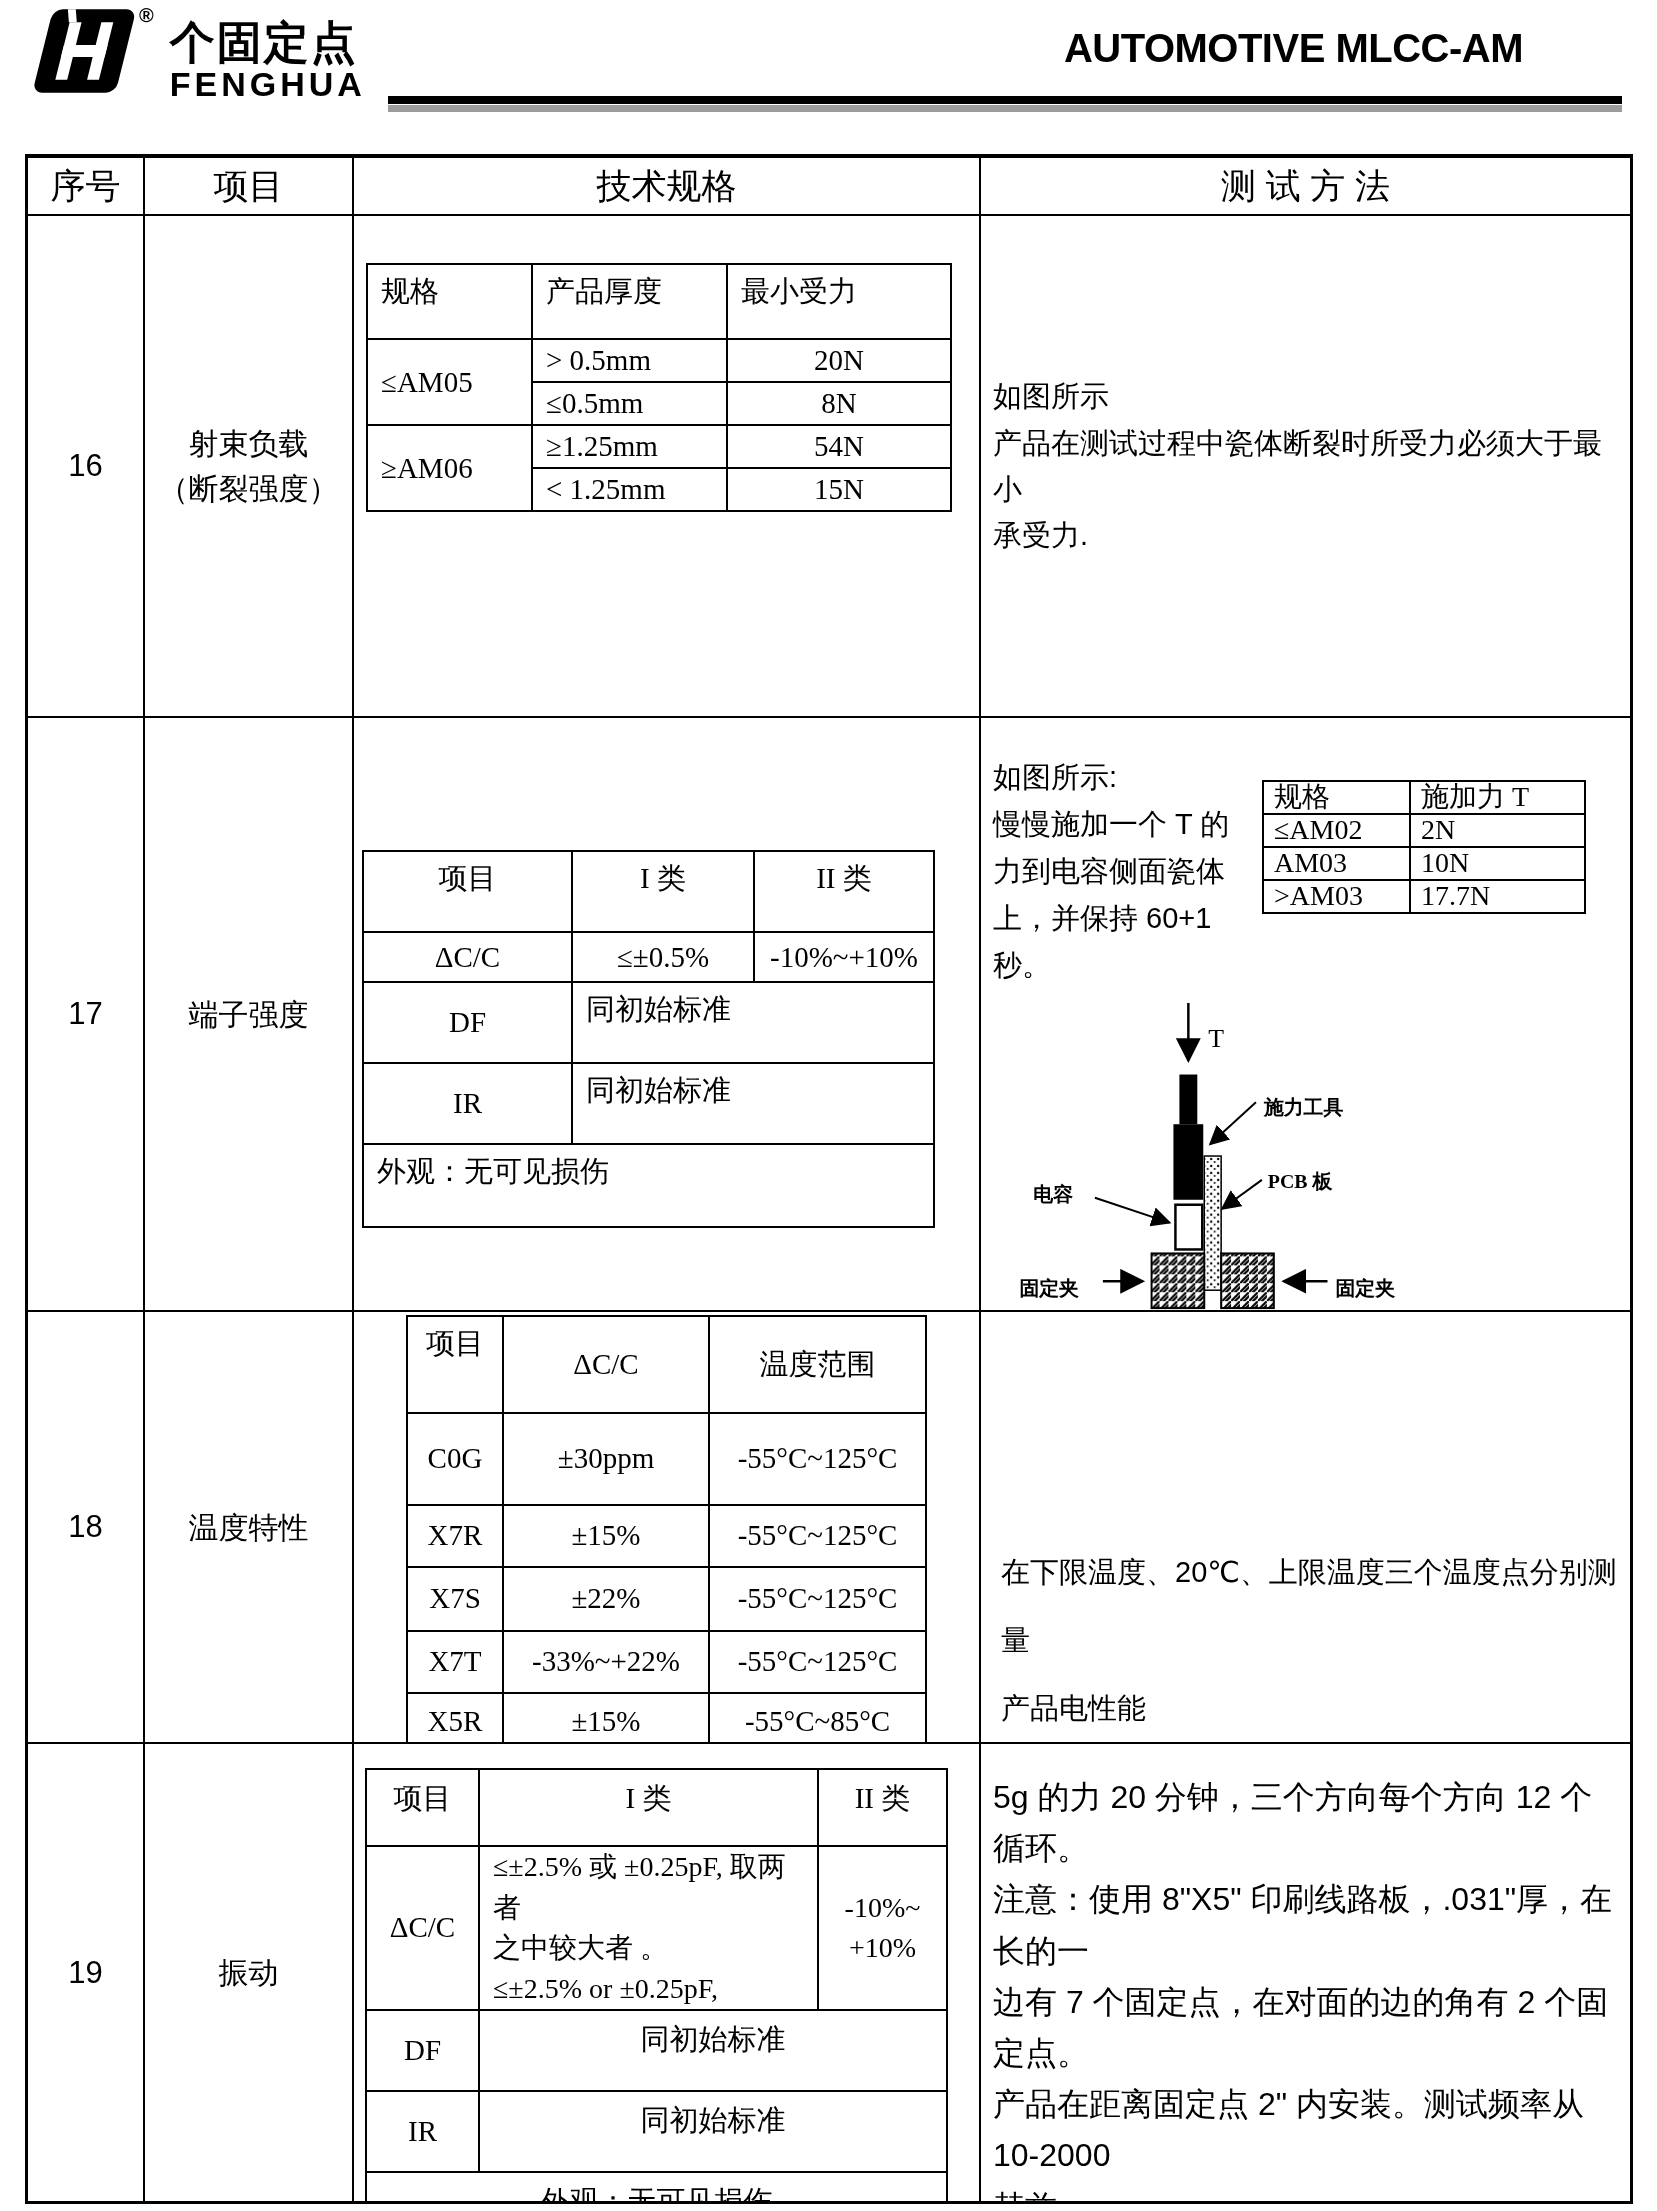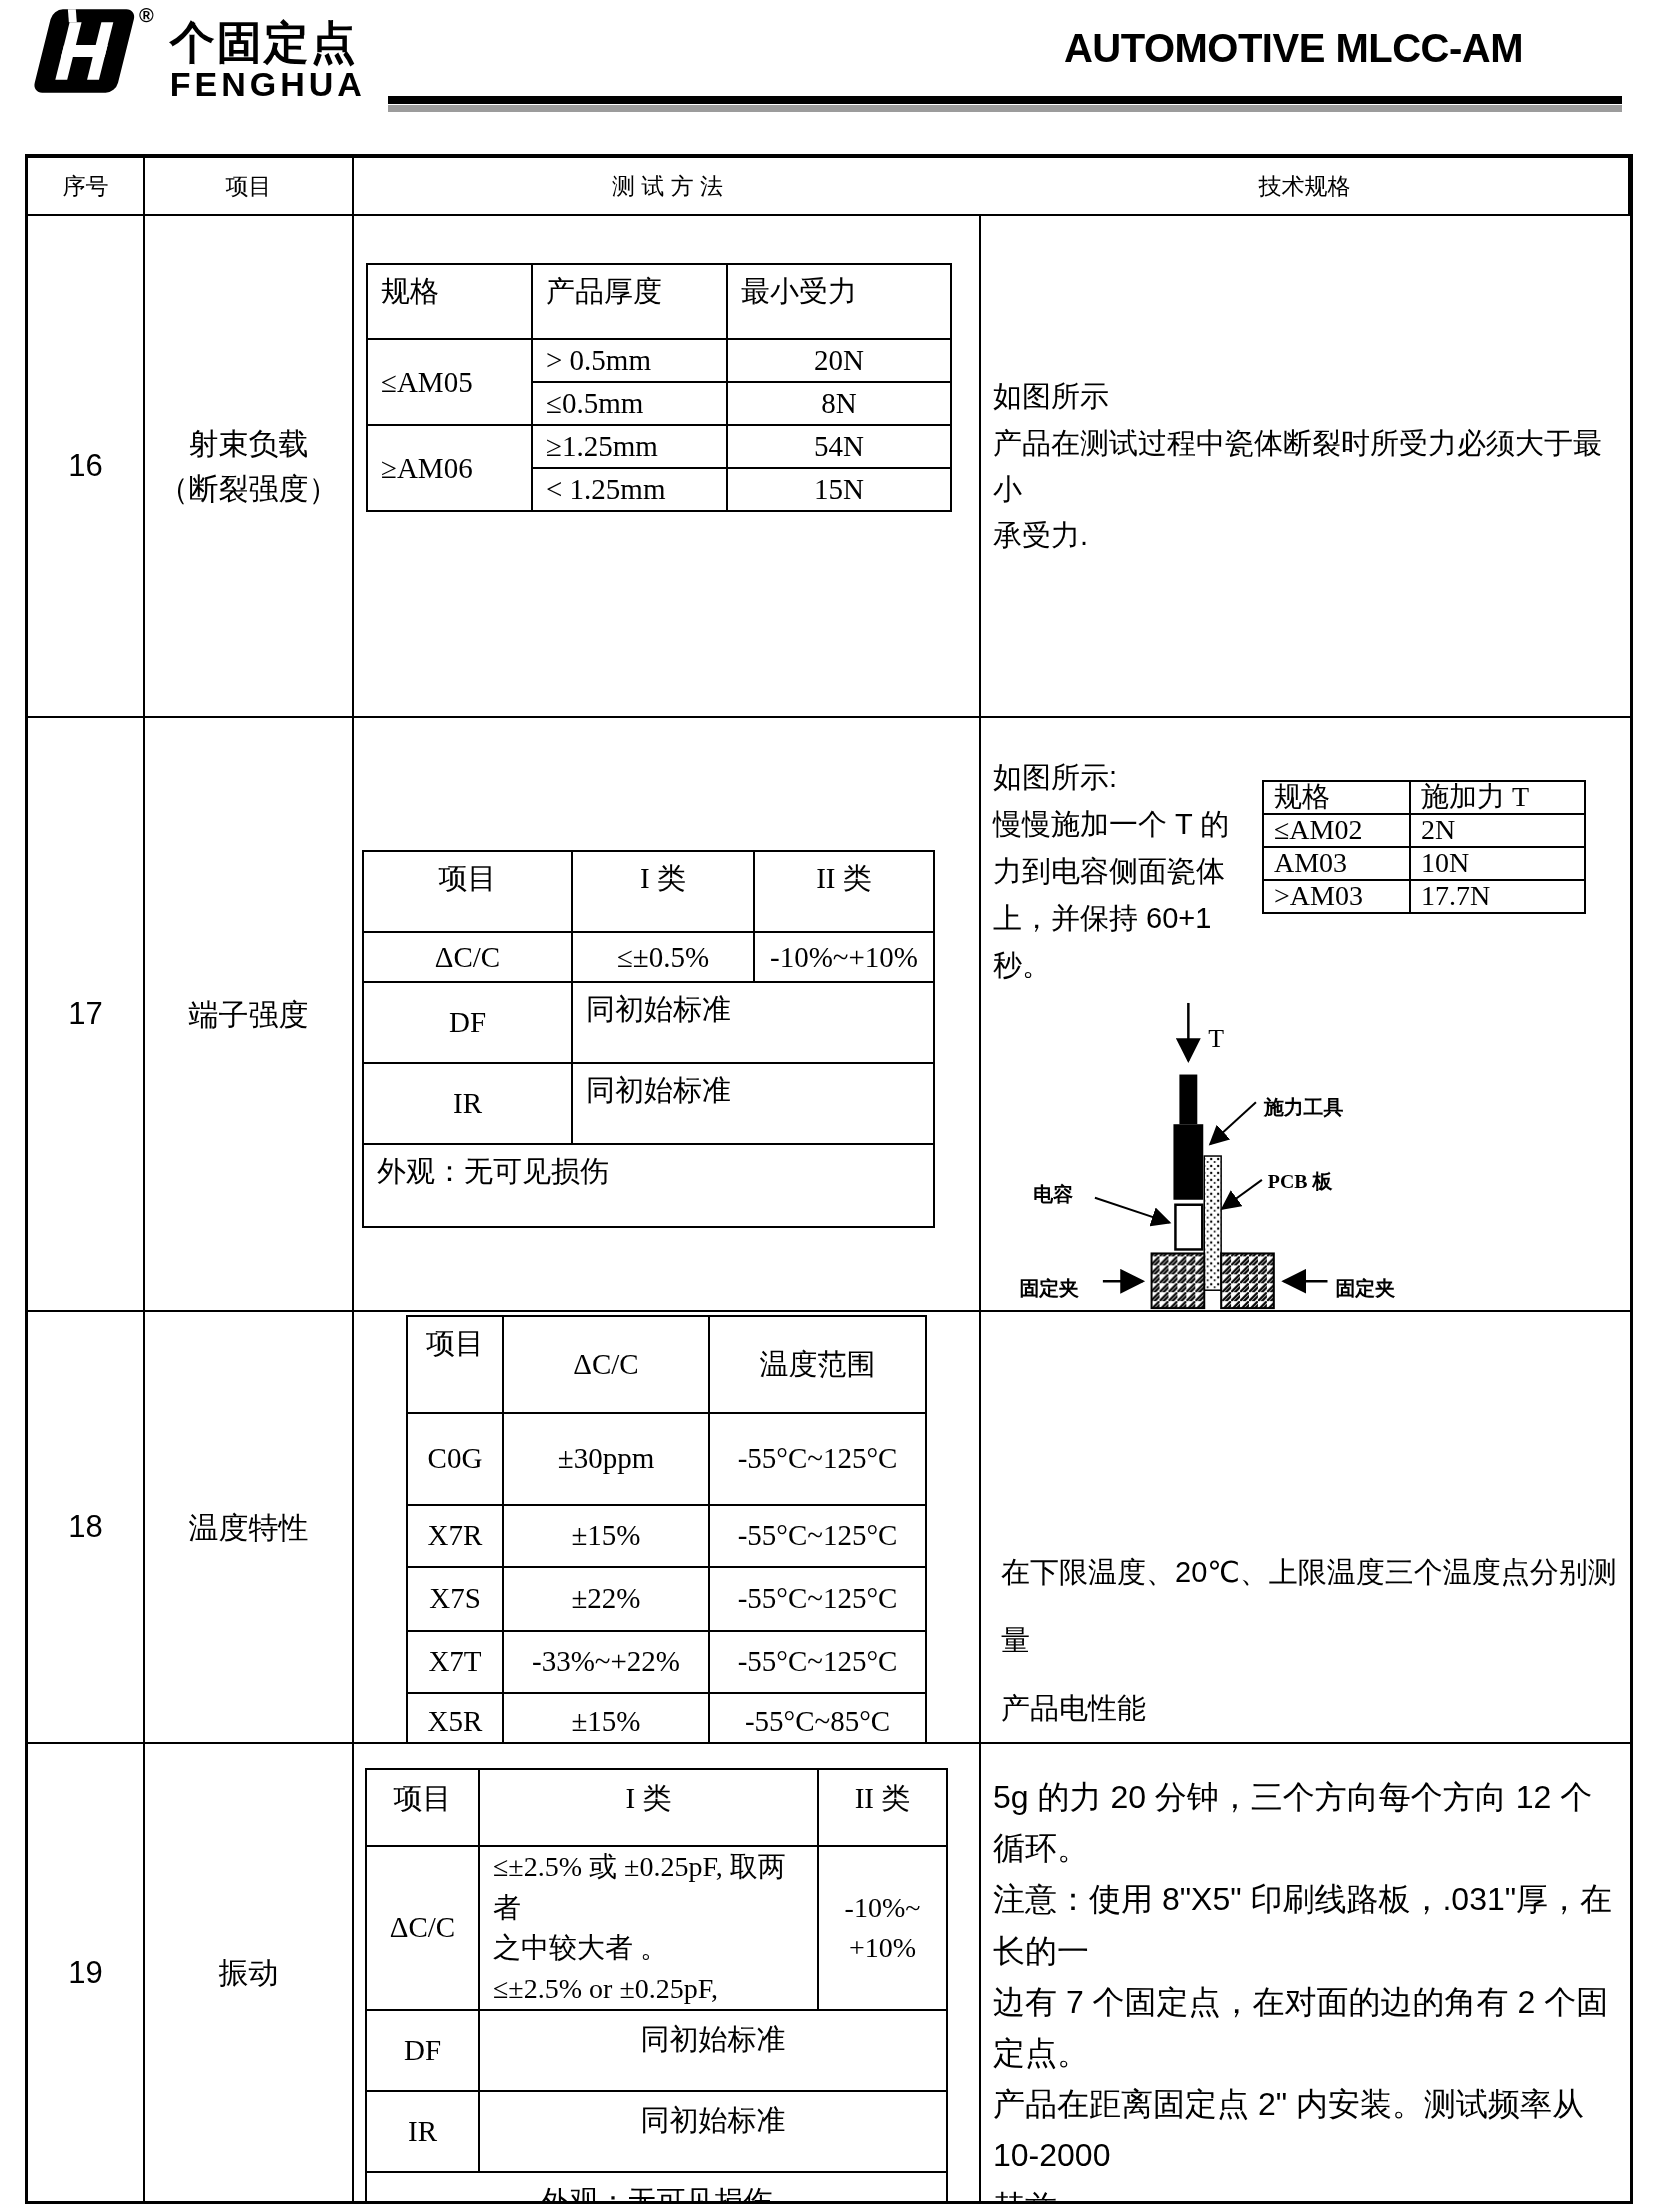--- a/index.html
+++ b/index.html
@@ -28,7 +28,7 @@
         box-sizing:border-box;overflow:hidden;background:#fff;}
   .lastcol{border-right:none;}
   .lastrow{border-bottom:none;}
-  .hc{display:flex;align-items:center;justify-content:center;font-size:23px;}
+  .hc{display:flex;align-items:center;justify-content:center;font-size:35px;}
   .no-cell{display:flex;align-items:center;justify-content:center;font-size:31px;}
   .item-cell{display:flex;align-items:center;justify-content:center;text-align:center;
              font-size:30px;white-space:pre-line;line-height:1.5;}

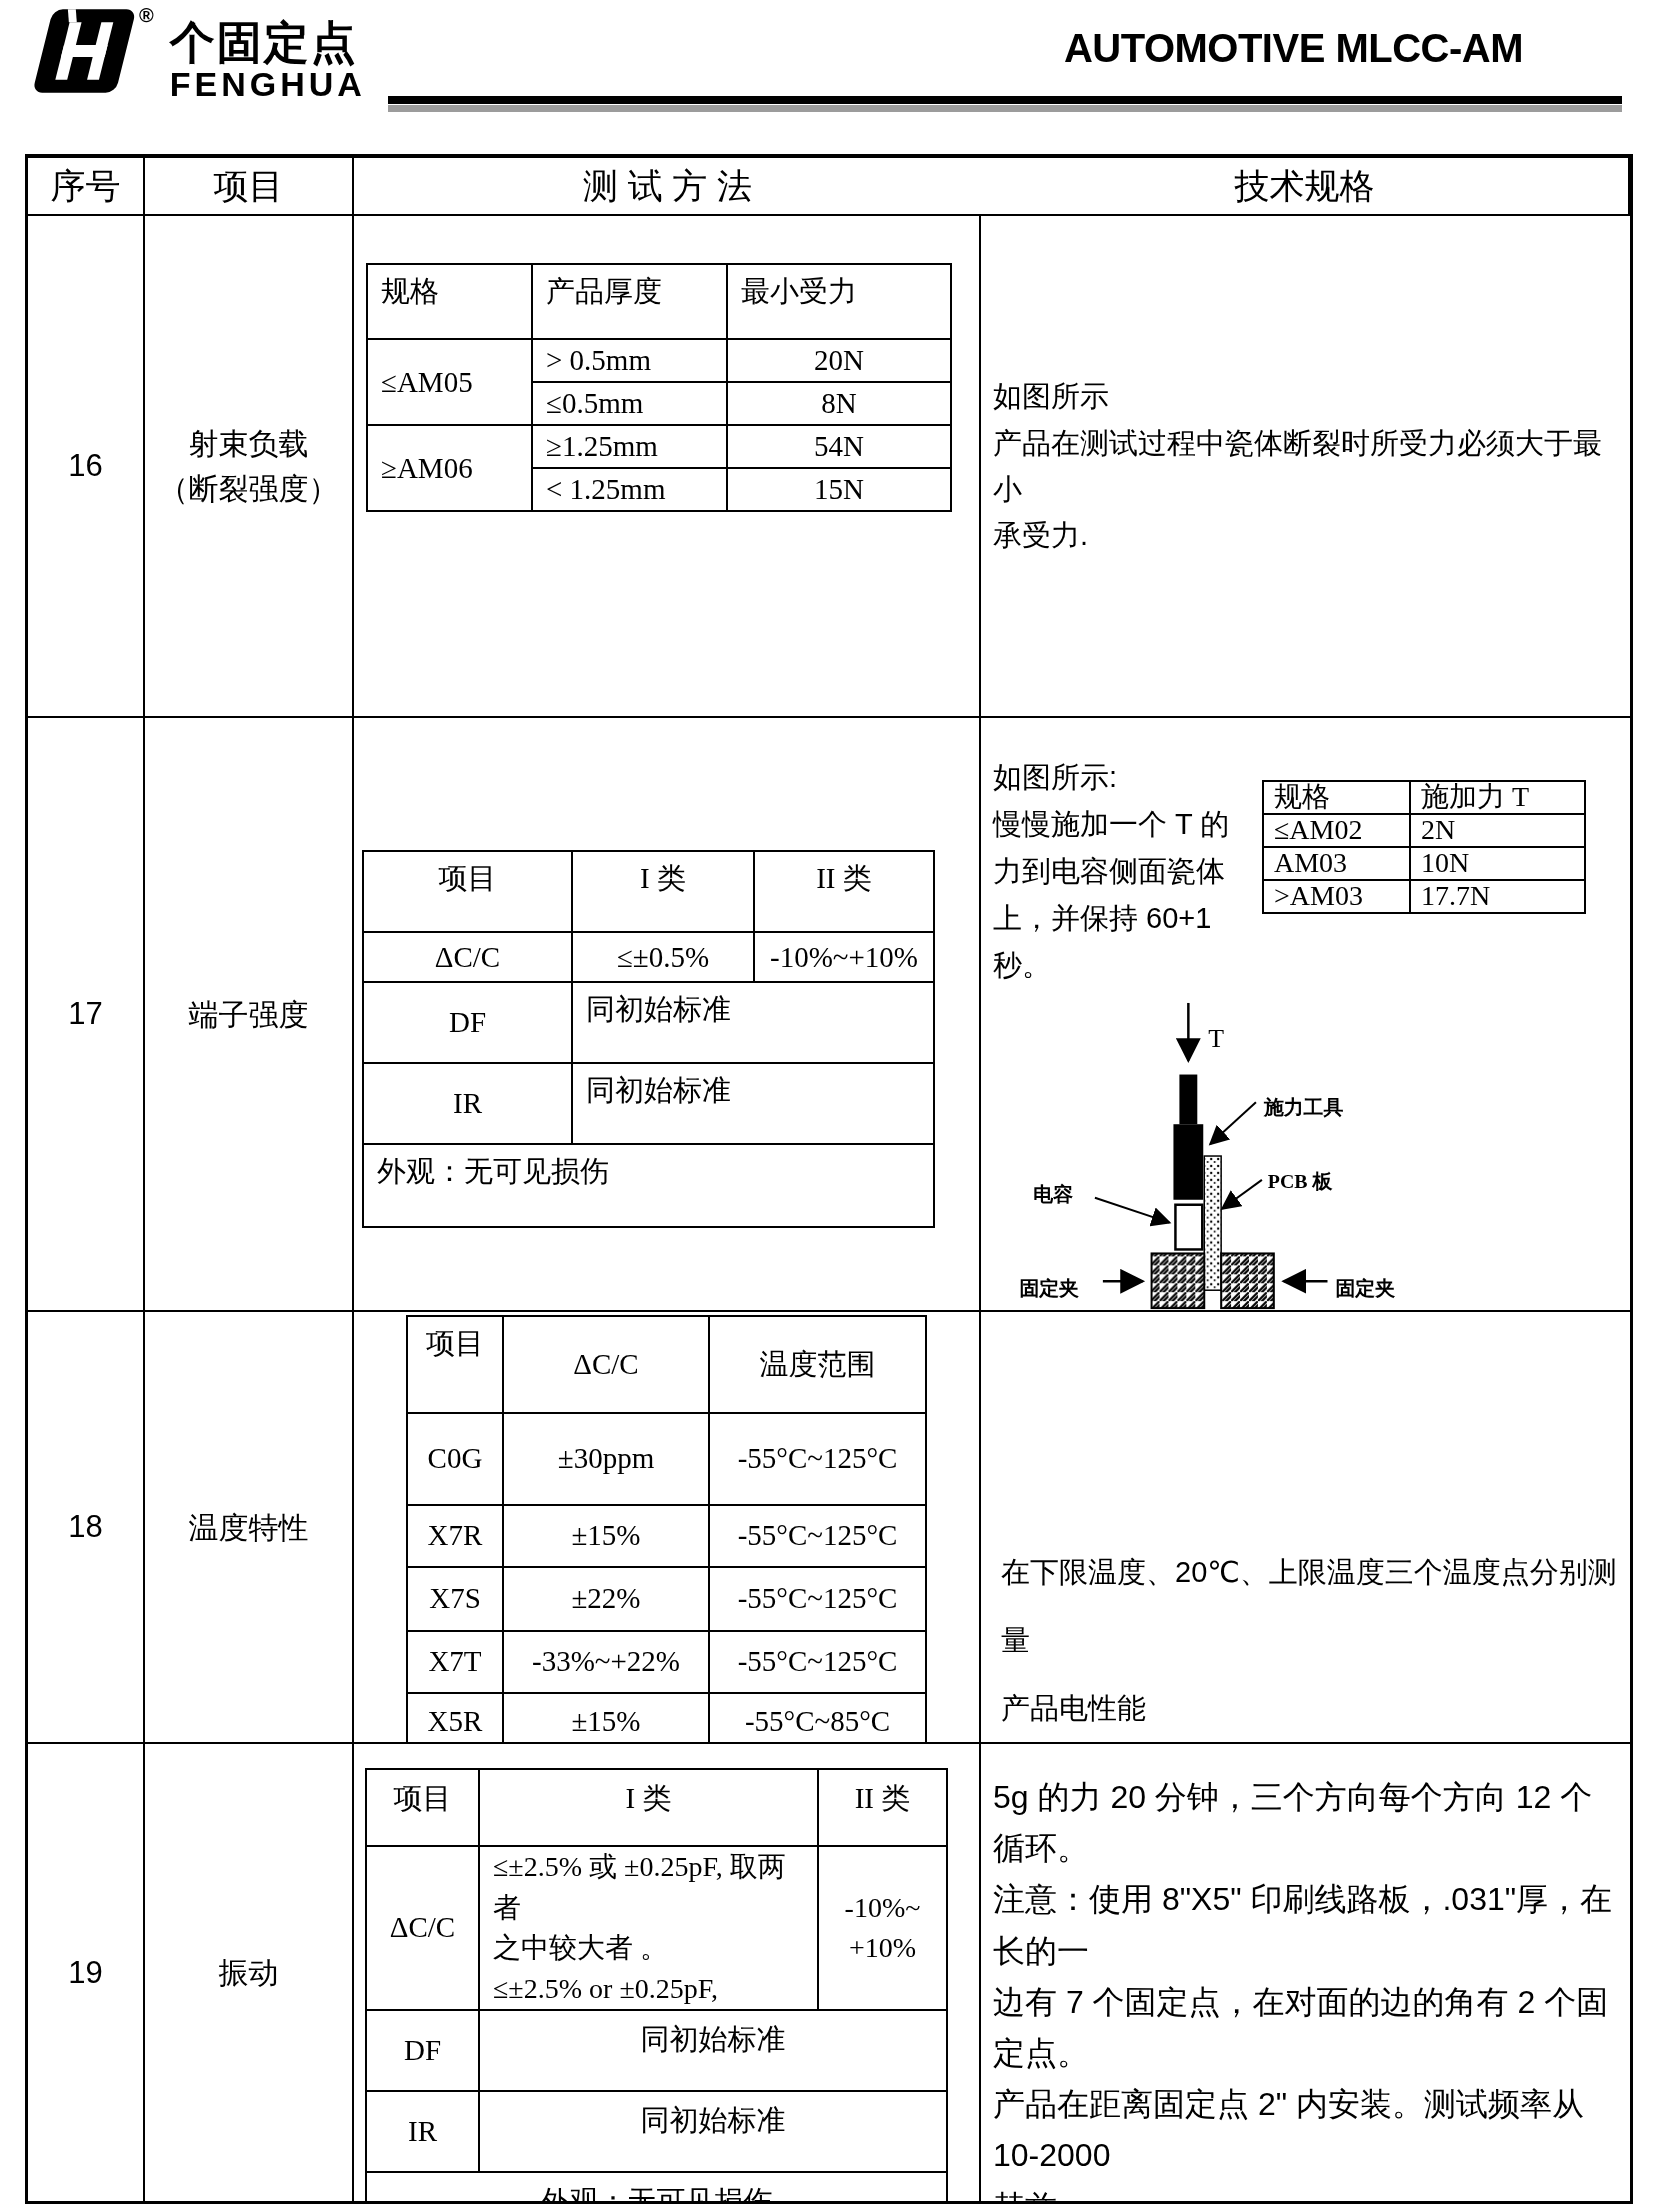--- a/index.html
+++ b/index.html
@@ -102,8 +102,8 @@
 
     <div class="cell hc">序号</div>
     <div class="cell hc">项目</div>
+    <div class="cell hc">技术规格</div>
     <div class="cell hc lastcol">测 试 方 法</div>
-    <div class="cell hc">技术规格</div>
 
     <div class="cell no-cell">16</div>
     <div class="cell item-cell">射束负载

